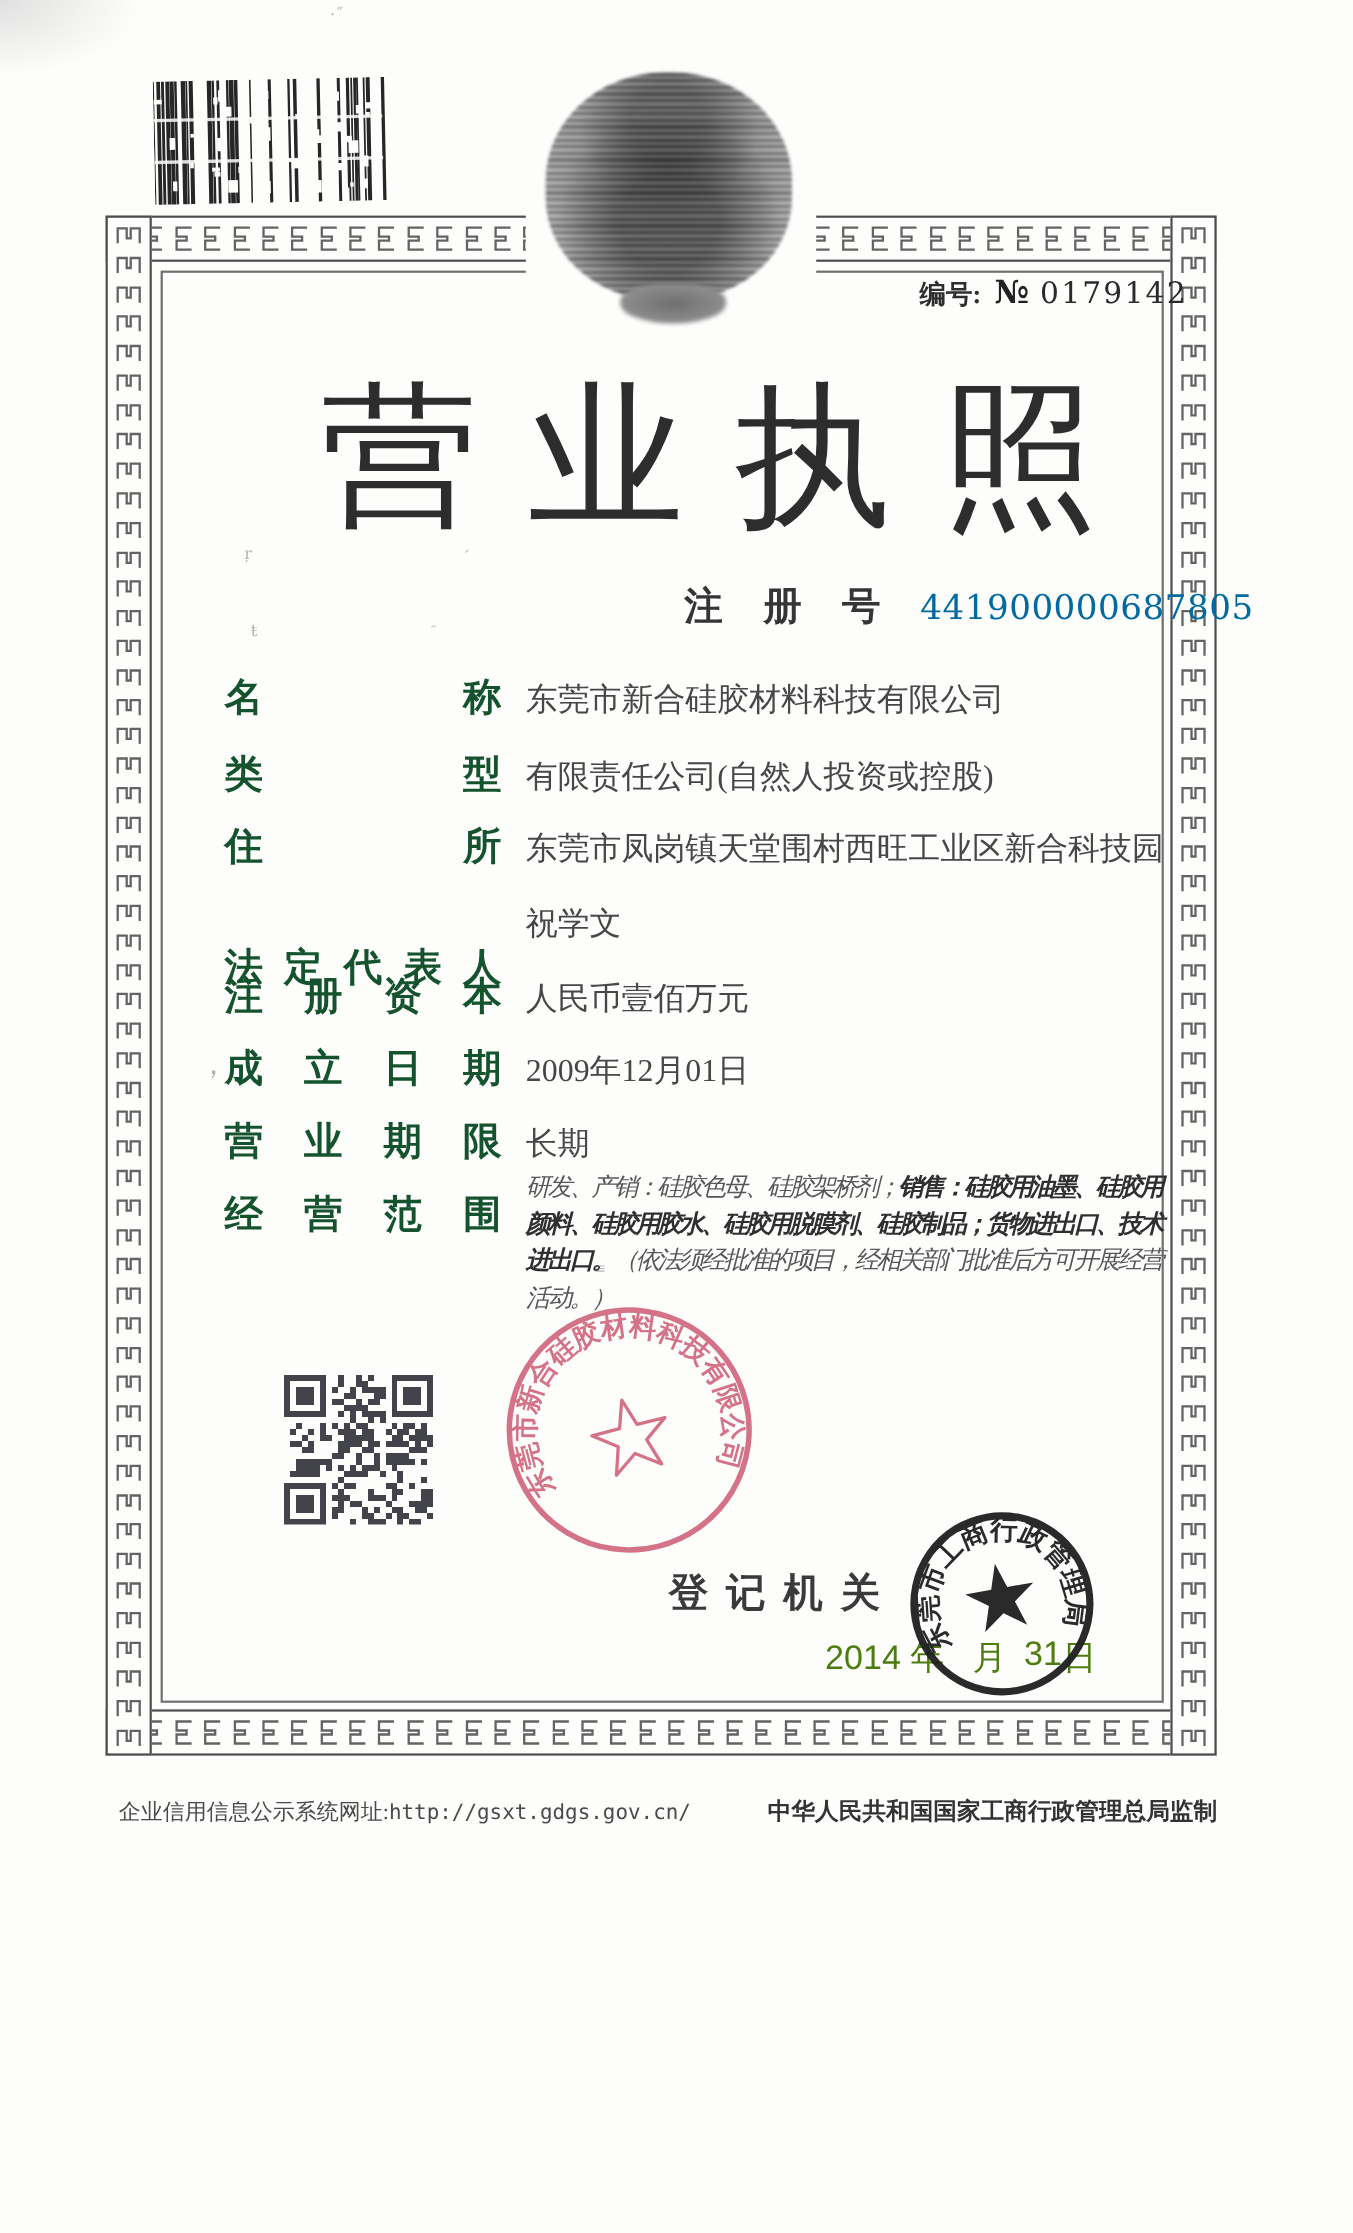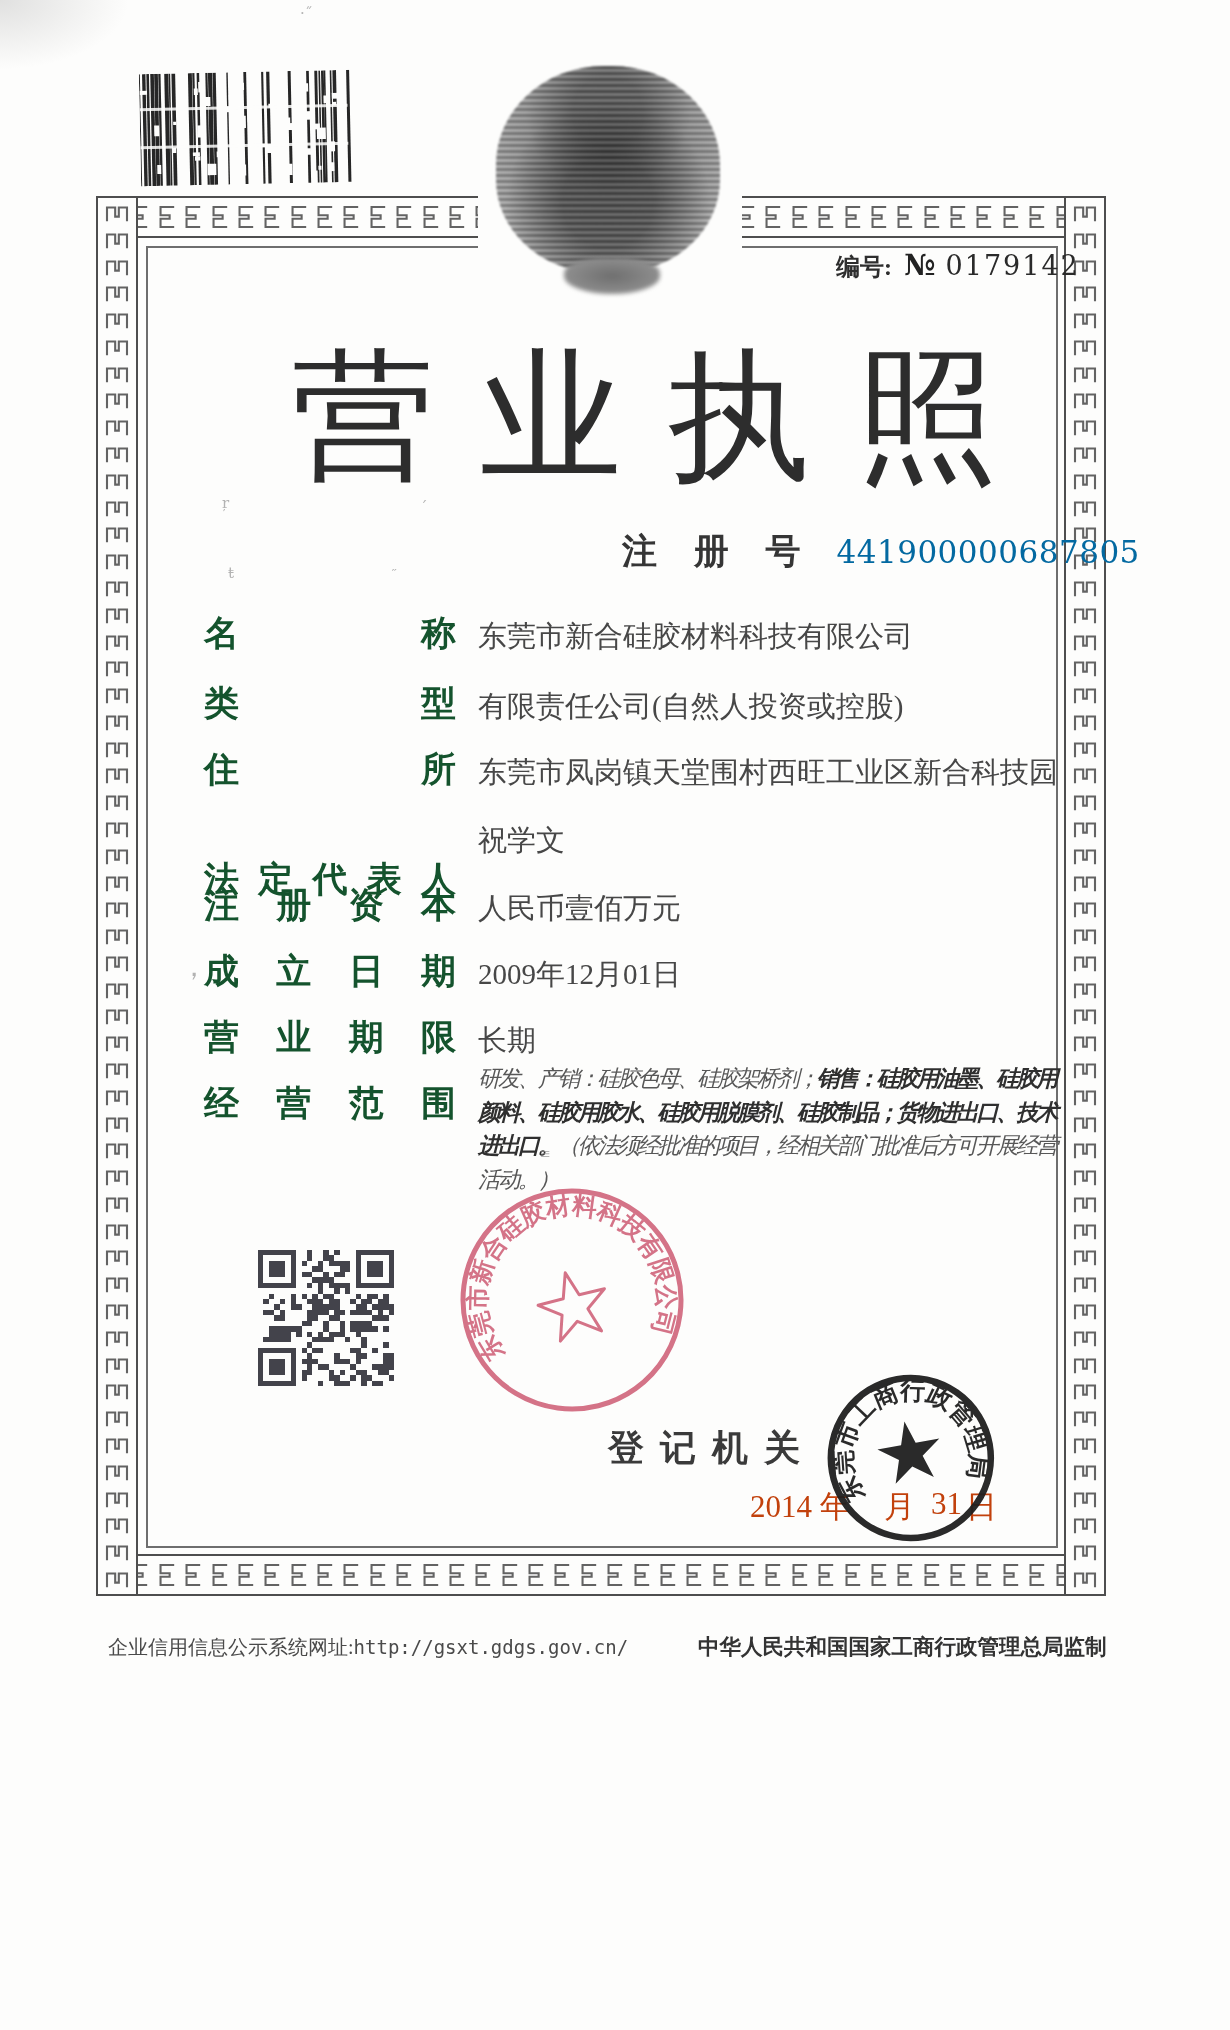--- a/index.html
+++ b/index.html
@@ -63,8 +63,8 @@
   
   #registry-label { left:608px; top:1424px; font-size:36px; font-weight:700; letter-spacing:16px;
                     color:#3a3a3a; z-index:3; white-space:nowrap; }
-  .dateseg { position:absolute; top:1486px; font-size:31px; color:#c2410c; z-index:3;
-             font-family:Liberation Serif, serif; white-space:nowrap; }
+  .dateseg { position:absolute; top:1486px; font-size:31px; color:#4d7c0f; z-index:3;
+             font-family:Liberation Sans, sans-serif; white-space:nowrap; }
   #dseg1 { left:750px; } #dseg2 { left:884px; } #dseg3 { left:931px; } #dseg4 { left:966px; }
 
   #footer-left  { left:108px; top:1634px; font-size:20px; color:#4a4a4a; z-index:3; white-space:nowrap; }

